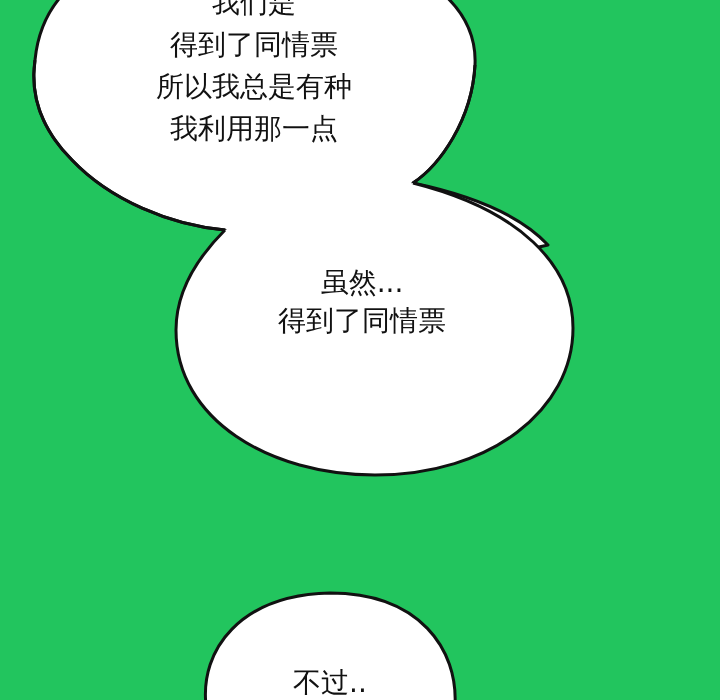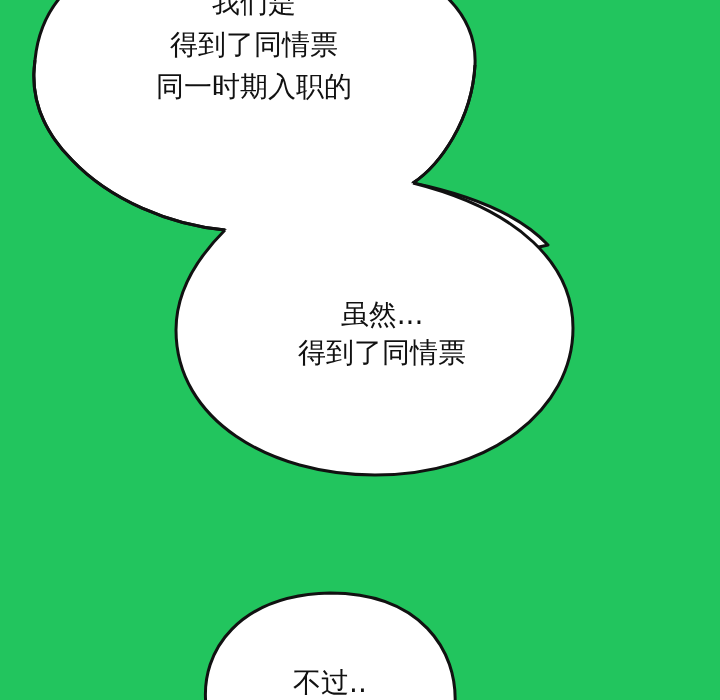--- a/index.html
+++ b/index.html
@@ -87,6 +87,7 @@
   <div id="text-1" class="bubble-text">
     <span class="line">我们是</span>
     <span class="line">得到了同情票</span>
+    <span class="line">所以我总是有种</span>
     <span class="line">同一时期入职的</span>
   </div>
 

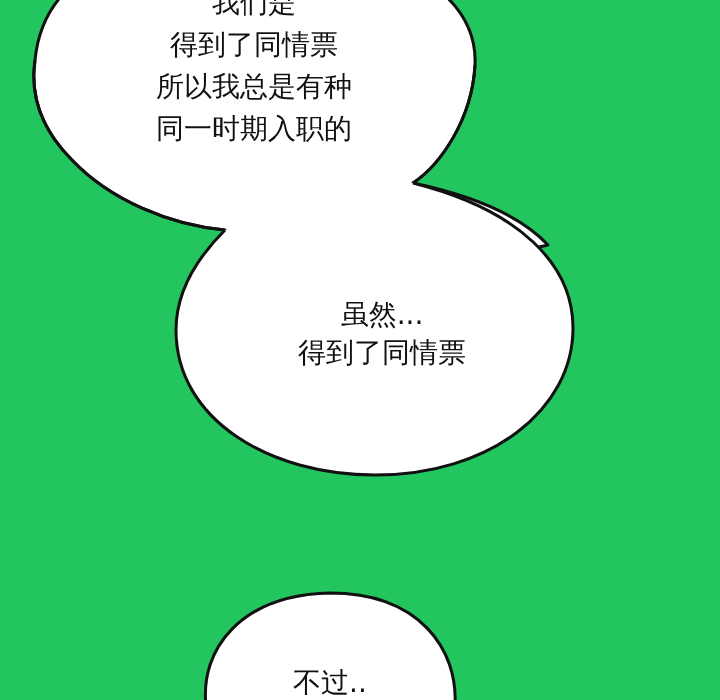--- a/index.html
+++ b/index.html
@@ -88,7 +88,7 @@
     <span class="line">我们是</span>
     <span class="line">得到了同情票</span>
     <span class="line">所以我总是有种</span>
-    <span class="line">同一时期入职的</span>
+    <span class="line">我利用那一点</span>
   </div>
 
   <div id="text-2" class="bubble-text">

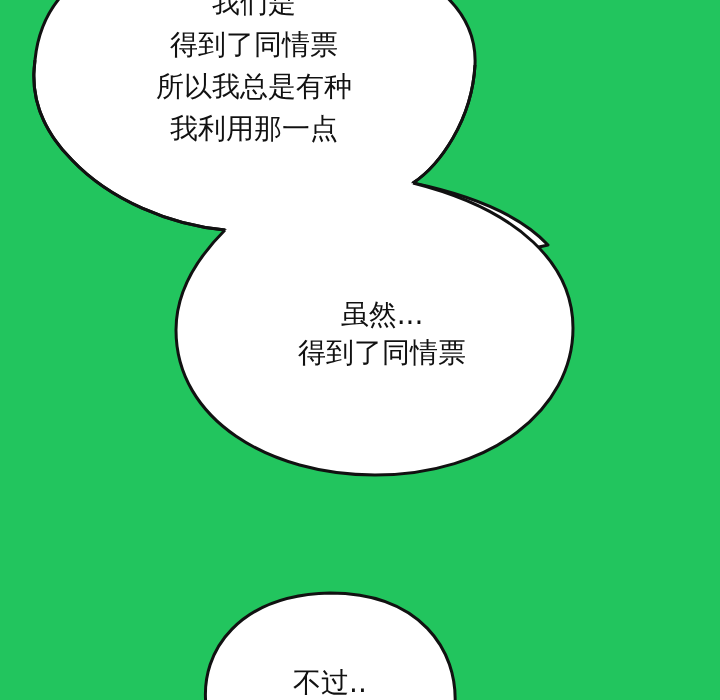--- a/index.html
+++ b/index.html
@@ -39,11 +39,10 @@
       width: 300px;
     }
     #text-2 {
-      left: 232px;
+      left: 212px;
       top: 264px;
       width: 300px;
       line-height: 38px;
-      margin-top: 32px;
     }
     #text-3 {
       left: 230px;

